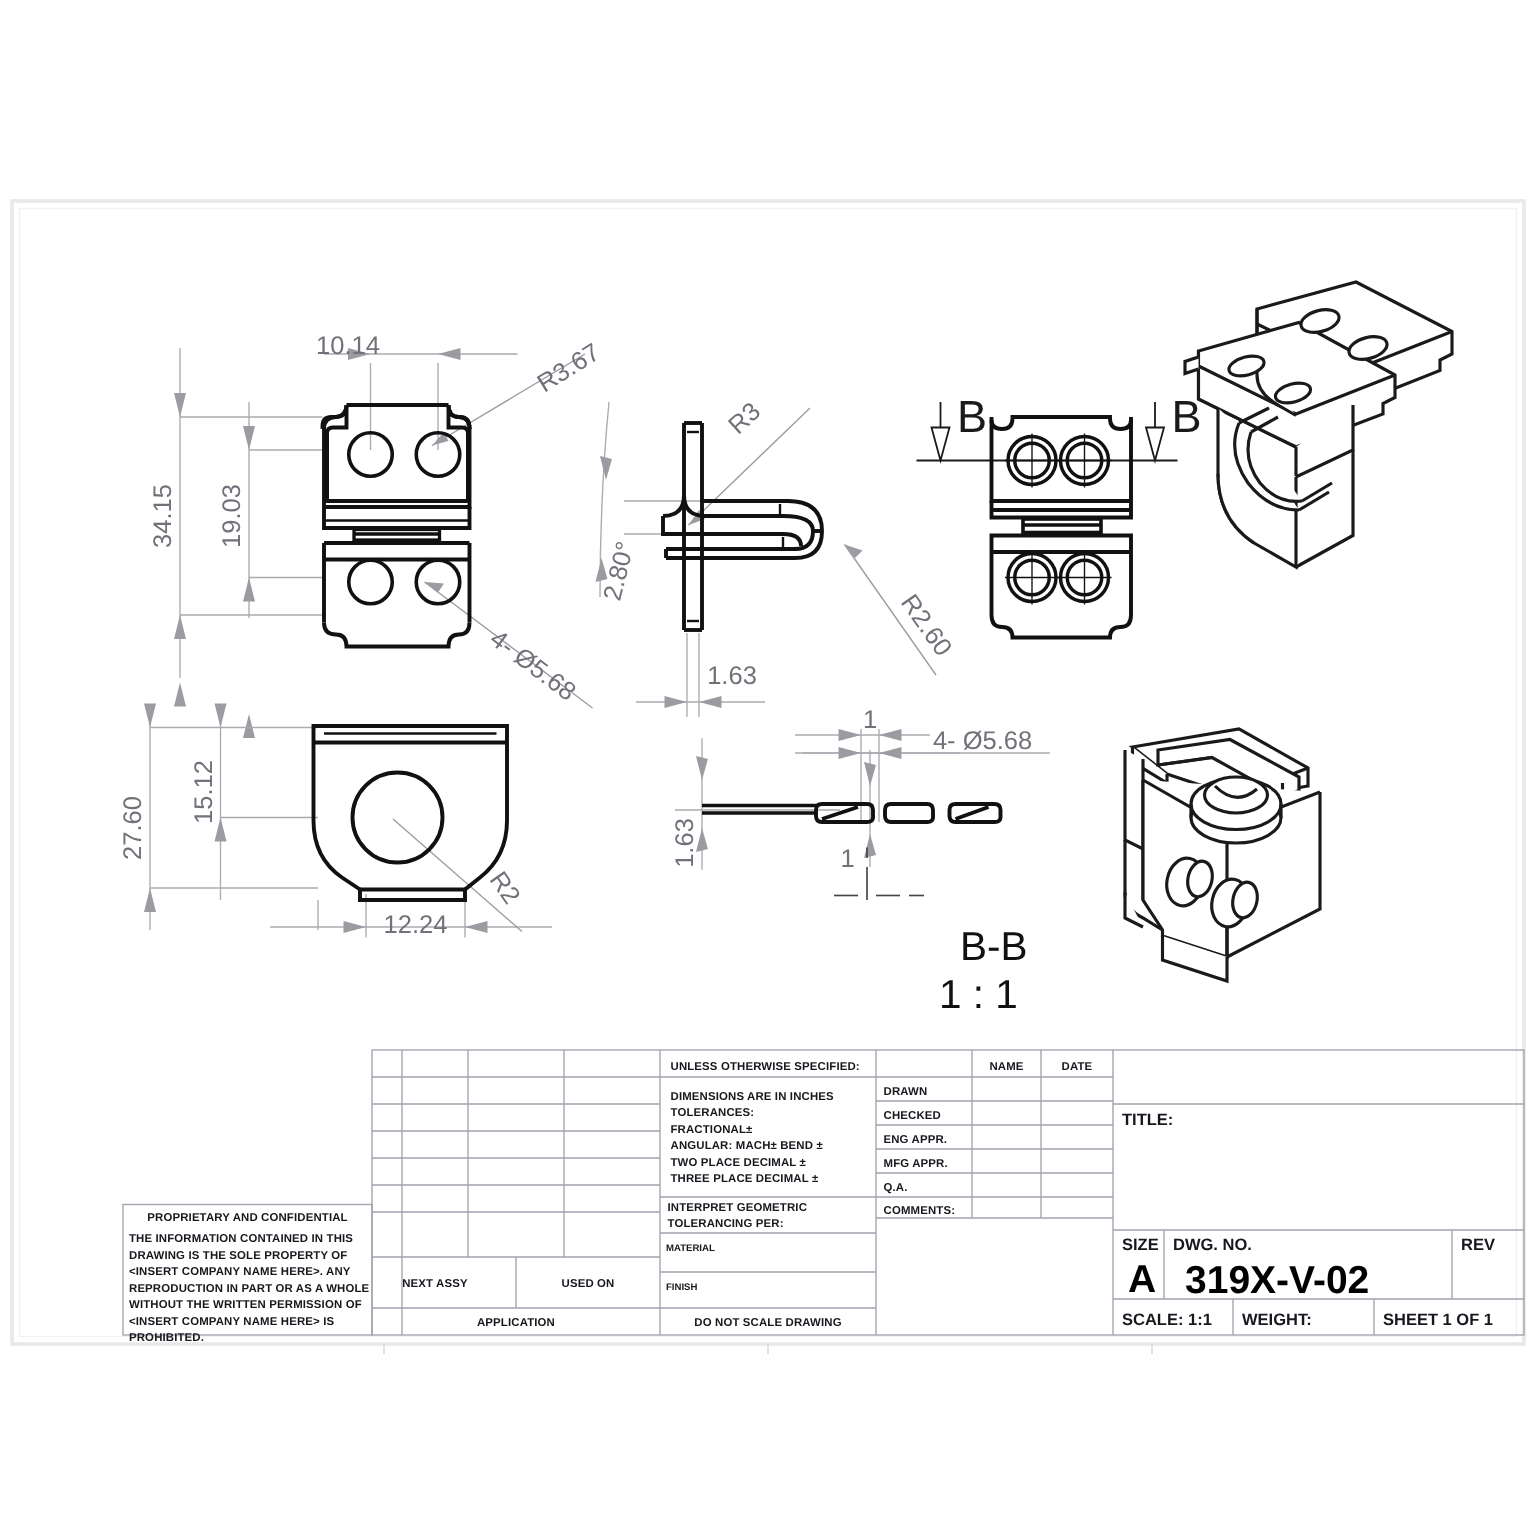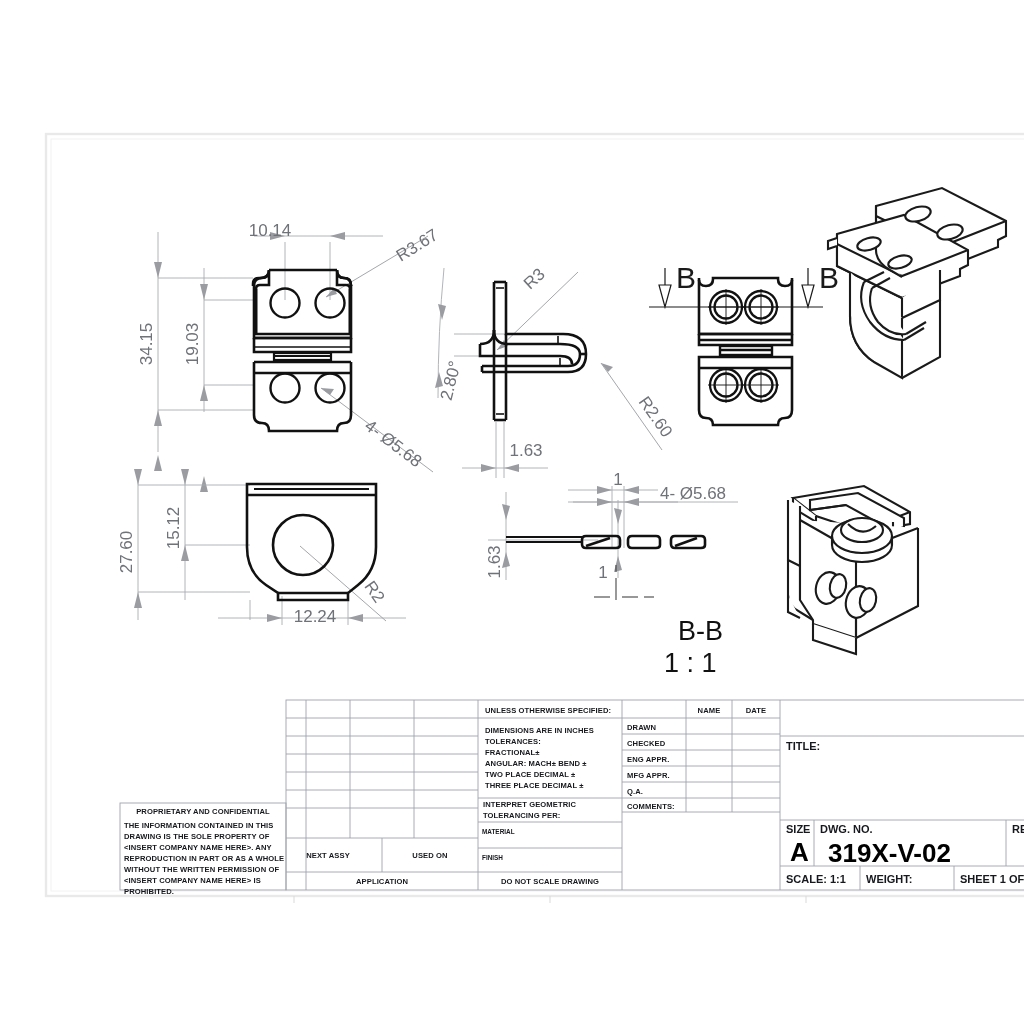--- a/index.html
+++ b/index.html
@@ -5,7 +5,7 @@
   html,body{margin:0;padding:0;background:#fff;}
   body{width:1024px;height:1024px;overflow:hidden;
        font-family:"Liberation Sans","DejaVu Sans",sans-serif;}
-  #sheet{position:relative;width:904px;height:1024px;background:#22c55e;margin-left:38px;}
+  #sheet{position:relative;width:904px;height:1024px;background:#22c55e;}
   svg{display:block;}
   .dimtxt-lg{font-family:"Liberation Sans",sans-serif;fill:#6f7278;font-size:17px;}
   .viewlbl{font-family:"Liberation Sans",sans-serif;fill:#1a1a1a;font-size:30px;}

